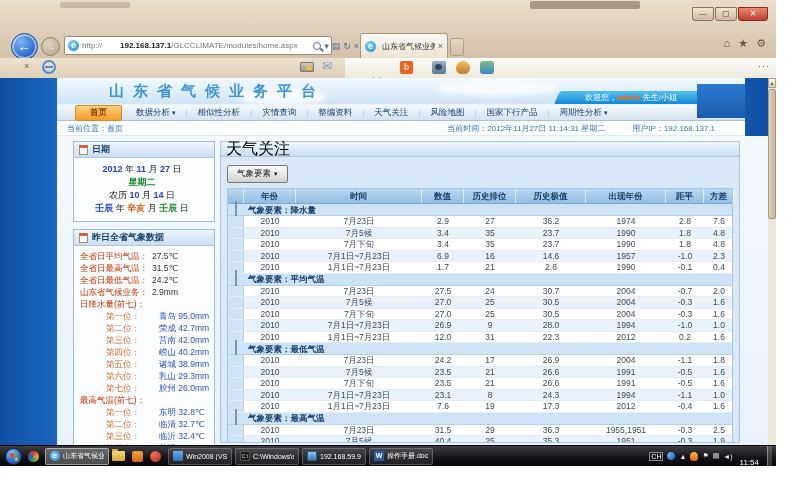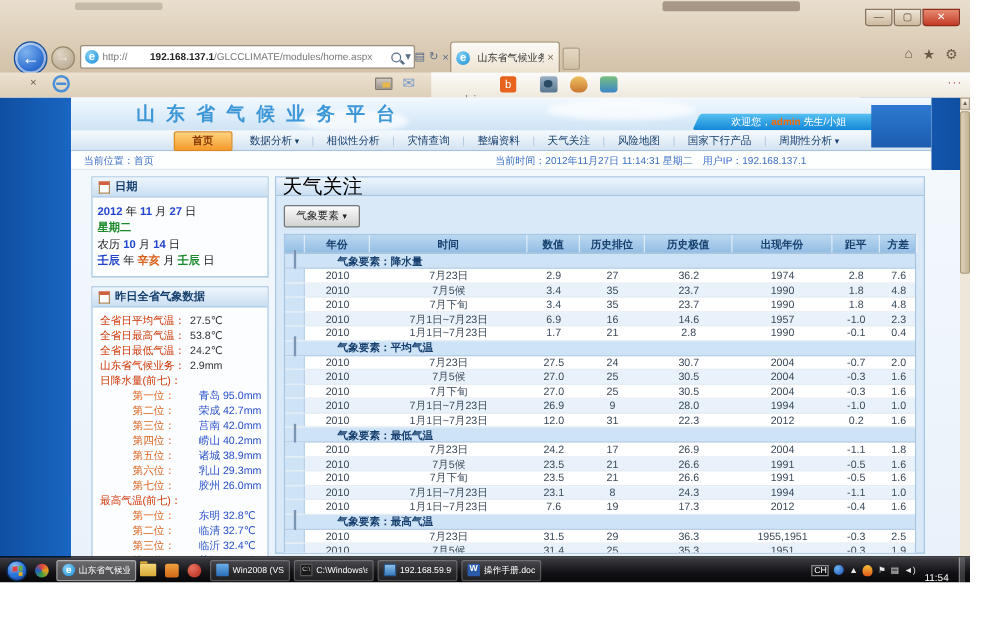--- a/index.html
+++ b/index.html
@@ -77,7 +77,7 @@
     background:linear-gradient(#2e7ad0,#1a5cb0); z-index:5; }
   .navbar { position:absolute; left:0; top:26px; width:688px; height:17px;
     background:linear-gradient(#f5f9fd,#d4e3f1); border-top:1px solid #e8f2fa; border-bottom:1px solid #a9c2da;
-    display:flex; align-items:center; padding-left:18px;justify-content:center; }
+    display:flex; align-items:center; padding-left:18px; }
   .nav-item { font-size:8.5px; color:#17406e; padding:0 10px; white-space:nowrap; }
   .nav-item.active { background:linear-gradient(#fdd27c,#f59a2c); border:1px solid #d98a20; border-radius:2px;
     color:#8a3800; font-weight:bold; padding:1px 14px; margin-right:4px; }

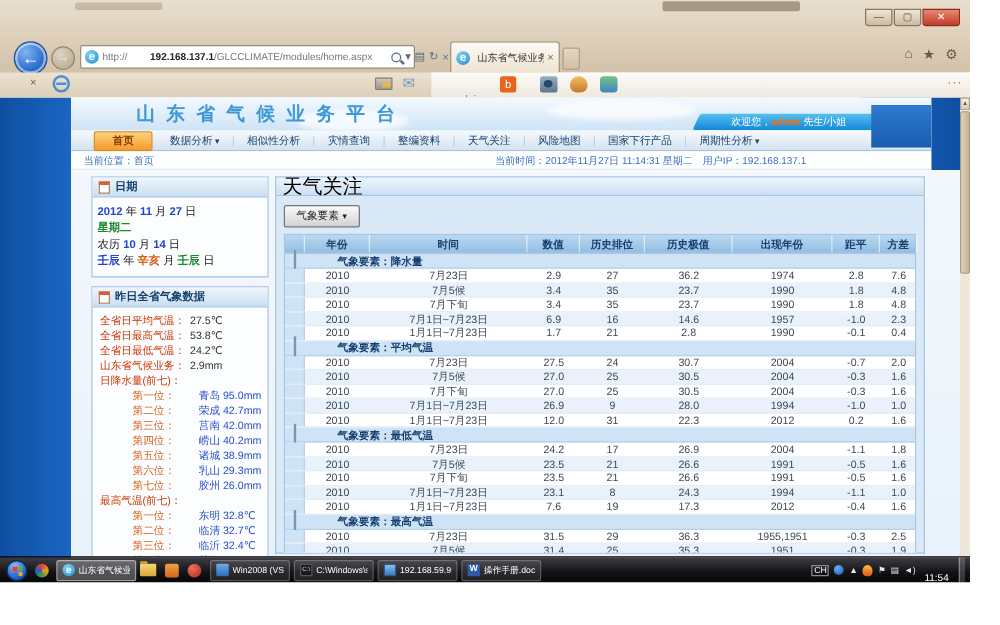--- a/index.html
+++ b/index.html
@@ -86,7 +86,7 @@
   .crumb-row { position:absolute; left:0; top:43px; width:688px; height:15px; background:#fdfefe; border-bottom:1px solid #e0eaf4;
     display:flex; align-items:center; font-size:8px; color:#3a6ec2; }
   .crumb { margin-left:10px; }
-  .status-right { margin-left:auto; margin-right:100px; display:flex; gap:8px;justify-content:flex-end; }
+  .status-right { margin-left:auto; margin-right:30px; display:flex; gap:27px;justify-content:flex-end; }
   .content { position:absolute; left:0; top:58px; width:789px; height:311px;
     background:linear-gradient(#f3f8fd,#e9f2fa); overflow:hidden; }
 

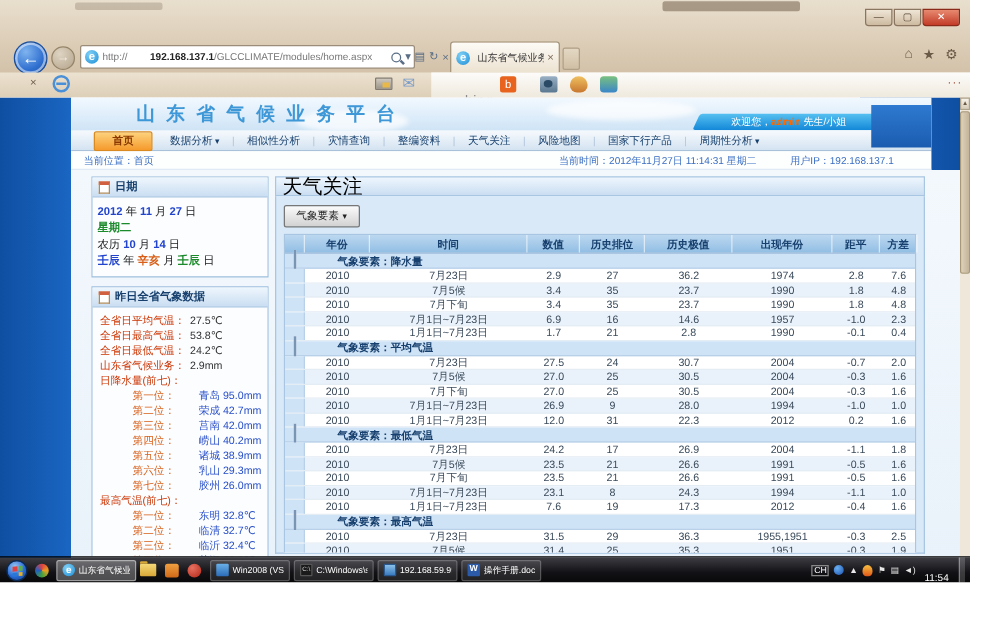--- a/index.html
+++ b/index.html
@@ -97,7 +97,7 @@
     display:flex; align-items:center; padding:0 5px; }
   .panel-hd .p-ico { width:9px; height:10px; background:#fff; border:1px solid #b08a5a; border-top:3px solid #d06040; margin-right:4px; flex:none; }
   .panel-hd .p-title { font-size:9px; font-weight:bold; color:#17406e; }
-  .cal-body { padding:5px 8px 6px 4px; text-align:left; }
+  .cal-body { padding:5px 8px 6px 4px; text-align:center; }
   .cal-line { font-size:9px; line-height:13px; white-space:nowrap; }
   .cp-num { color:#2244cc; font-weight:bold; }
   .cp-txt { color:#222; }

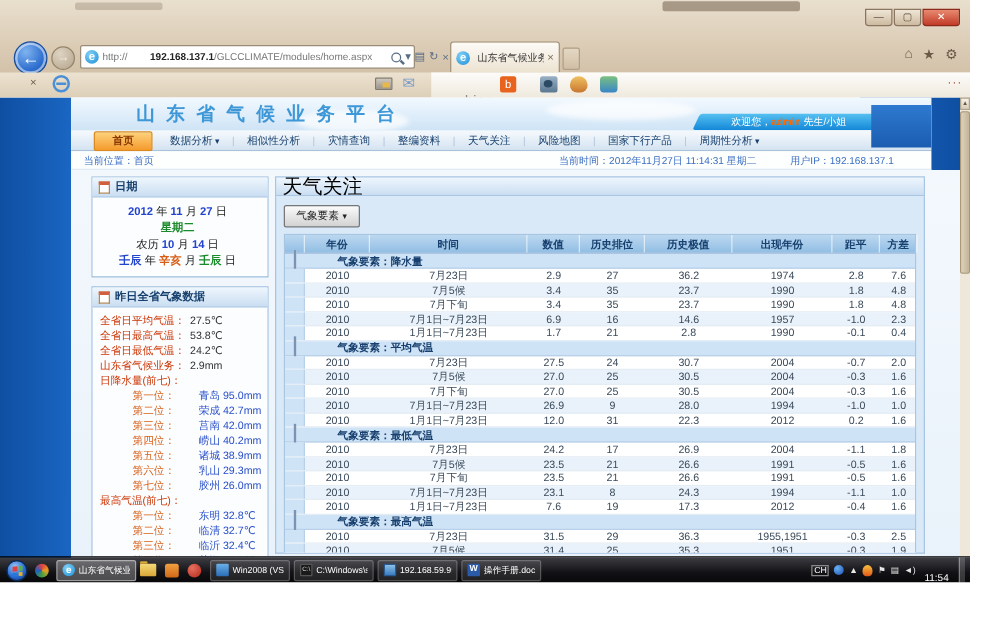--- a/index.html
+++ b/index.html
@@ -125,7 +125,7 @@
   .thead { background:linear-gradient(#bcd8f0,#92bee4); border-bottom:1px solid #7fa8d0; }
   .thead .tcell { font-size:8.5px; font-weight:bold; color:#17406e; line-height:14px; border-right:1px solid rgba(255,255,255,.6); }
   .tcell { text-align:center; white-space:nowrap; overflow:hidden; }
-  .grow { background:#cfe3f7; border-bottom:1px solid #b8d0e8; height:12px; align-items:center;gap:22px; }
+  .grow { background:#cfe3f7; border-bottom:1px solid #b8d0e8; height:12px; align-items:center; }
   .grow .g-name { grid-column:2 / -1; text-align:left; font-size:8.5px; font-weight:bold; color:#17406e; line-height:12px; padding-left:4px; }
   .gcheck { width:7px; height:7px; background:#fff; border:1px solid #7a94b4; margin:2px auto 0; }
   .drow { border-bottom:1px solid #e4ecf4; height:11.5px; }

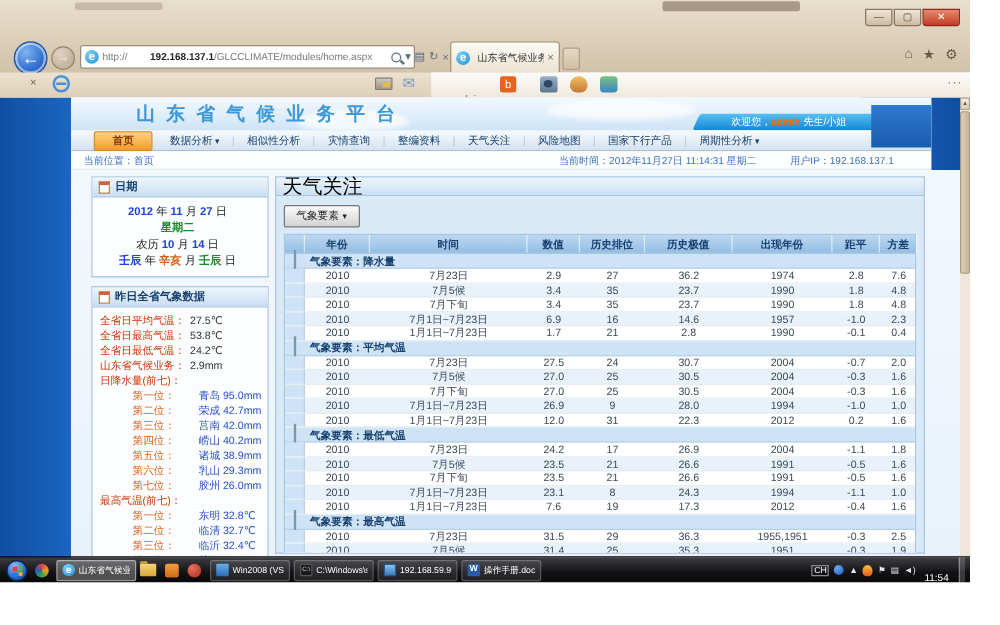--- a/index.html
+++ b/index.html
@@ -294,7 +294,7 @@
               </div>
               <div class="wx-body">
                   <div class="wx-line"><span class="wx-label">全省日平均气温：</span><span class="wx-val">27.5℃</span></div>
-                  <div class="wx-line"><span class="wx-label">全省日最高气温：</span><span class="wx-val">53.8℃</span></div>
+                  <div class="wx-line"><span class="wx-label">全省日最高气温：</span><span class="wx-val">31.5℃</span></div>
                   <div class="wx-line"><span class="wx-label">全省日最低气温：</span><span class="wx-val">24.2℃</span></div>
                   <div class="wx-line"><span class="wx-label">山东省气候业务：</span><span class="wx-val">2.9mm</span></div>
                   <div class="wx-sec">日降水量(前七)：</div>

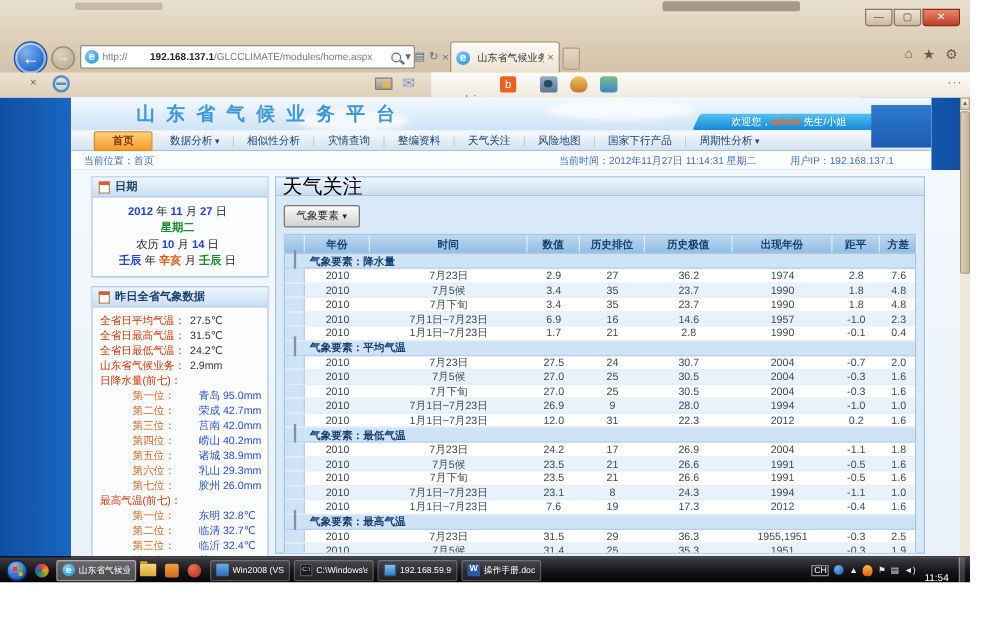--- a/index.html
+++ b/index.html
@@ -529,7 +529,7 @@
                     <span class="tcell gut"></span>
                     <span class="tcell">2010</span>
                     <span class="tcell">7月5候</span>
-                    <span class="tcell">31.4</span>
+                    <span class="tcell">40.4</span>
                     <span class="tcell">25</span>
                     <span class="tcell">35.3</span>
                     <span class="tcell">1951</span>

